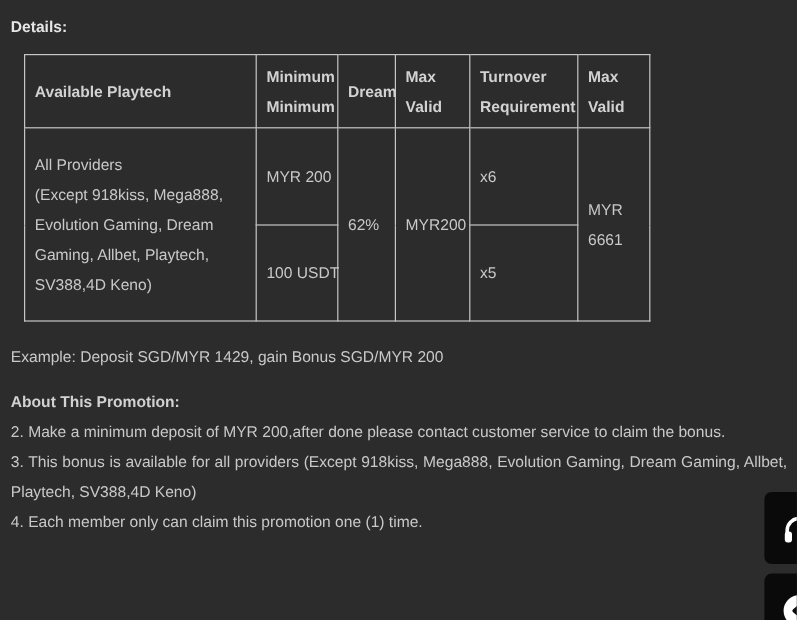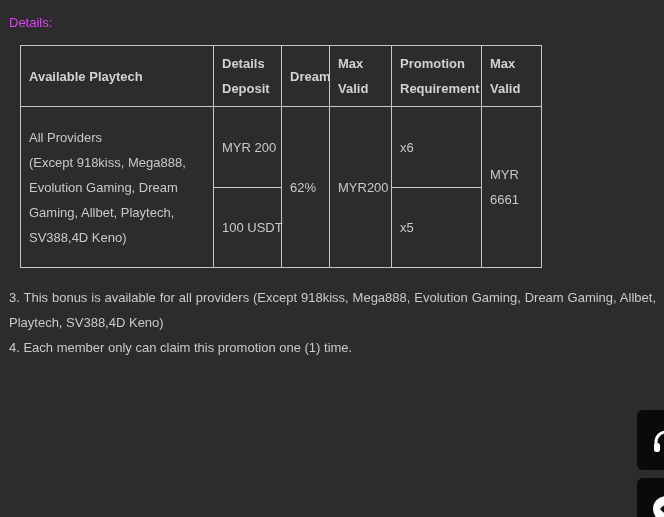--- a/index.html
+++ b/index.html
@@ -10,7 +10,7 @@
     font-size:13px;line-height:25px;
   }
   .content{padding:8px 8px 0 8px;}
-  .heading{font-weight:normal;color:#d946ef;margin:4px 0 0 1px;line-height:22px;}
+  .heading{font-weight:bold;color:#e5e5e5;margin:4px 0 0 1px;line-height:22px;}
   table.promo{
     border-collapse:collapse;table-layout:fixed;width:521px;
     margin:11px 0 0 12px;

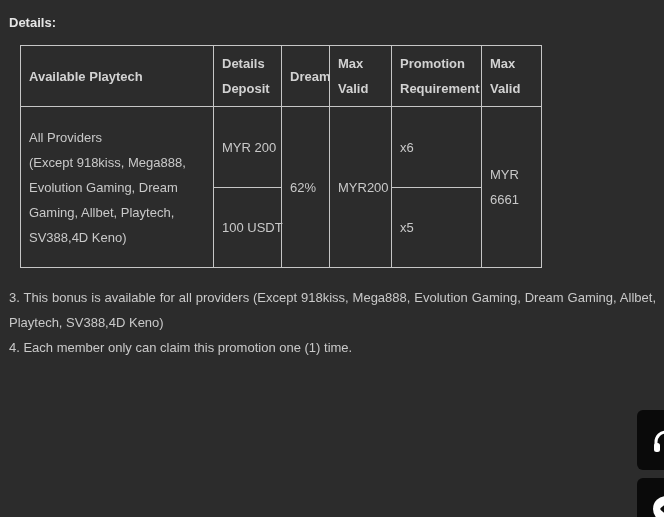--- a/index.html
+++ b/index.html
@@ -56,7 +56,7 @@
     <tbody>
         <tr class="hdr">
       <th>Available Playtech</th>
-      <th>Details Deposit</th>
+      <th>Minimum Minimum</th>
       <th>Dream</th>
       <th>Max Valid</th>
       <th>Promotion Requirement</th>

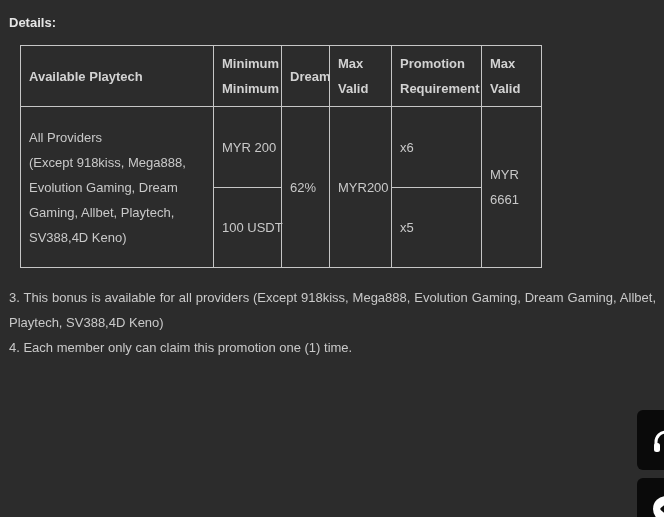--- a/index.html
+++ b/index.html
@@ -59,7 +59,7 @@
       <th>Minimum Minimum</th>
       <th>Dream</th>
       <th>Max Valid</th>
-      <th>Promotion Requirement</th>
+      <th>Turnover Requirement</th>
       <th>Max Valid</th>
     </tr>
     <tr class="r1">

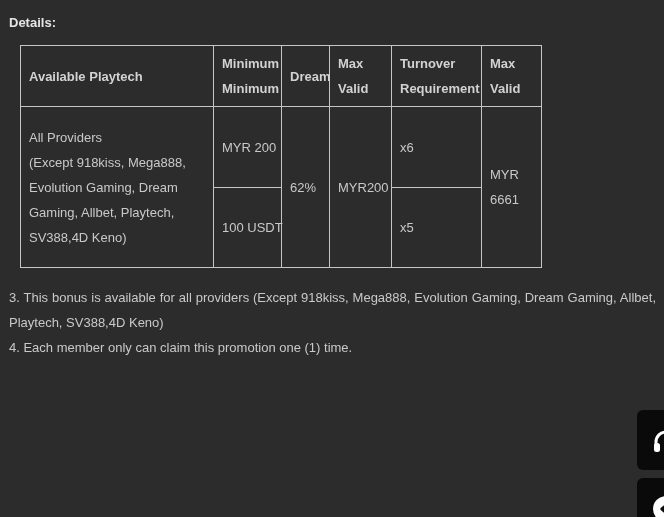--- a/index.html
+++ b/index.html
@@ -81,6 +81,7 @@
     </table>
 
   <div class="example">
+    <p class="para">Example: Deposit SGD/MYR 1429, gain Bonus SGD/MYR 200</p>
   </div>
 
 

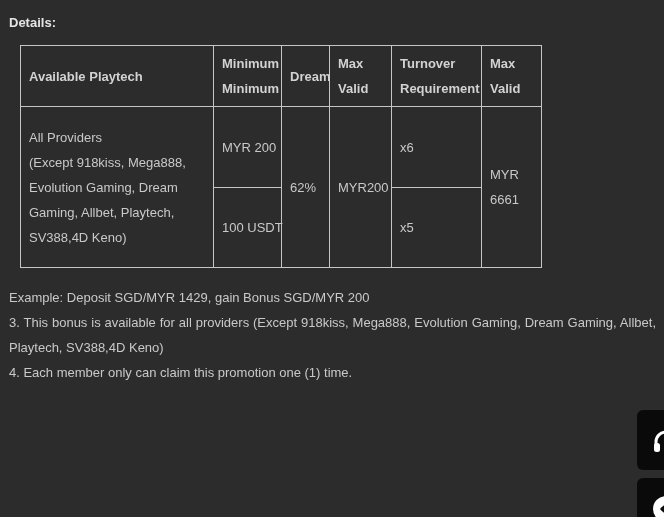--- a/index.html
+++ b/index.html
@@ -84,6 +84,7 @@
     <p class="para">Example: Deposit SGD/MYR 1429, gain Bonus SGD/MYR 200</p>
   </div>
 
+  <div class="about-title">About This Promotion:</div>
 
   <div>
     <p class="para">3. This bonus is available for all providers (Except 918kiss, Mega888, Evolution Gaming, Dream Gaming, Allbet, Playtech, SV388,4D Keno)</p>

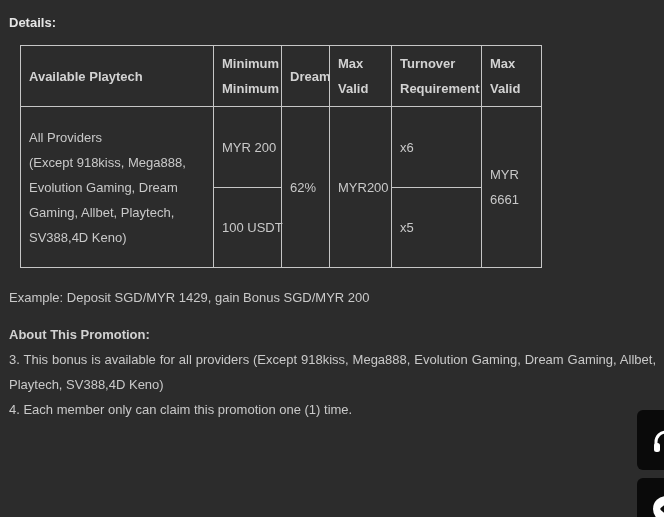--- a/index.html
+++ b/index.html
@@ -87,6 +87,7 @@
   <div class="about-title">About This Promotion:</div>
 
   <div>
+    <p class="para">2. Make a minimum deposit of MYR 200,after done please contact customer service to claim the bonus.</p>
     <p class="para">3. This bonus is available for all providers (Except 918kiss, Mega888, Evolution Gaming, Dream Gaming, Allbet, Playtech, SV388,4D Keno)</p>
     <p class="para">4. Each member only can claim this promotion one (1) time.</p>
 

